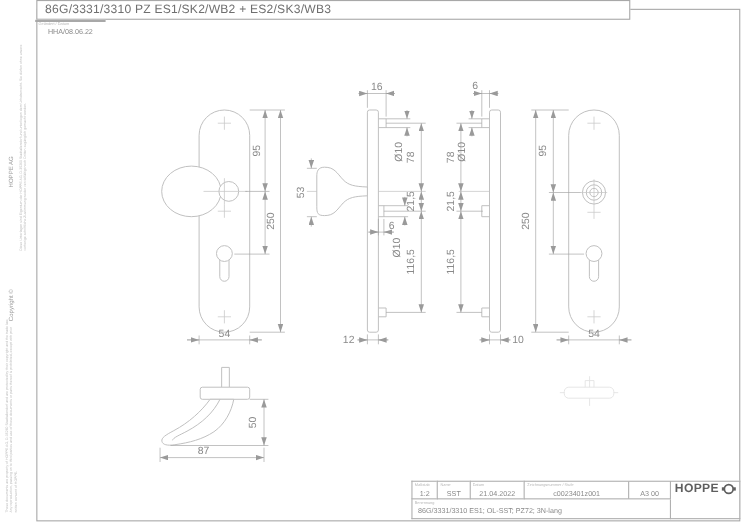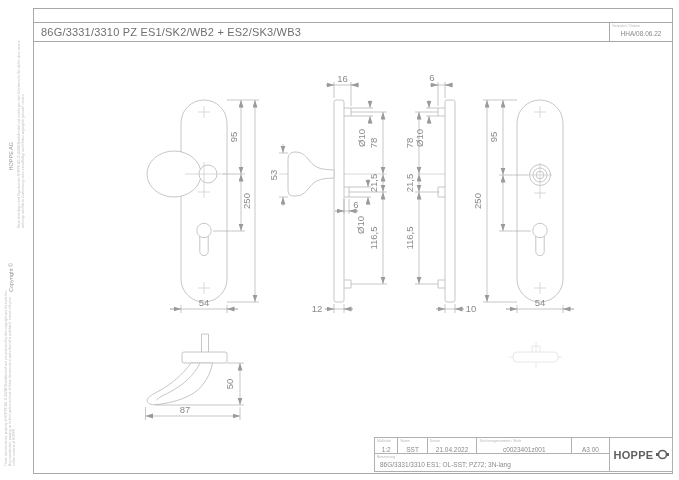--- a/index.html
+++ b/index.html
@@ -8,7 +8,7 @@
   
   #frame{position:absolute;left:33px;top:8px;width:638px;height:464px;border:1px solid #a8a8a8;}
   
-  #header{position:absolute;left:33px;top:22px;width:640px;height:20px;display:flex;}
+  #header{position:absolute;left:33px;top:0;width:540px;height:20px;display:flex;flex-direction:column;}
   #header .titlecell{flex:1;border:1px solid #a8a8a8;display:flex;align-items:center;
         padding-left:7px;font-size:11px;color:#6f6f6f;letter-spacing:.2px;background:#fff;}
   #header .revcell{width:62px;border:1px solid #a8a8a8;border-left:1px solid #a8a8a8;

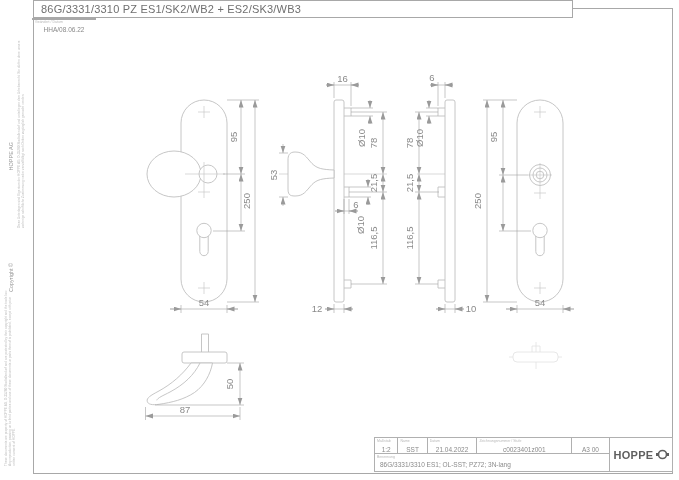--- a/index.html
+++ b/index.html
@@ -29,7 +29,7 @@
   #tblock .cell:last-child{border-right:1px solid #b0b0b0;}
   #tblock .val{position:absolute;left:0;right:0;top:8px;text-align:center;font-size:6.5px;color:#8a8a8a;white-space:nowrap;}
   #tblock .r2 .val2{position:absolute;left:5px;top:7px;font-size:6.5px;color:#8a8a8a;white-space:nowrap;}
-  #logobox{width:63px;border:1px solid #b0b0b0;border-left:none;display:flex;align-items:center;justify-content:center;gap:2px;}
+  #logobox{width:63px;border:1px solid #b0b0b0;border-left:none;display:flex;justify-content:center;gap:2px;}
   #logobox .brand{font-size:11px;font-weight:bold;color:#5f5f5f;letter-spacing:.3px;}
   svg text{font-family:"Liberation Sans",sans-serif;font-size:9.5px;fill:#8a8a8a;}
   .part{stroke:#bfbfbf;stroke-width:0.9;fill:#ffffff;}

